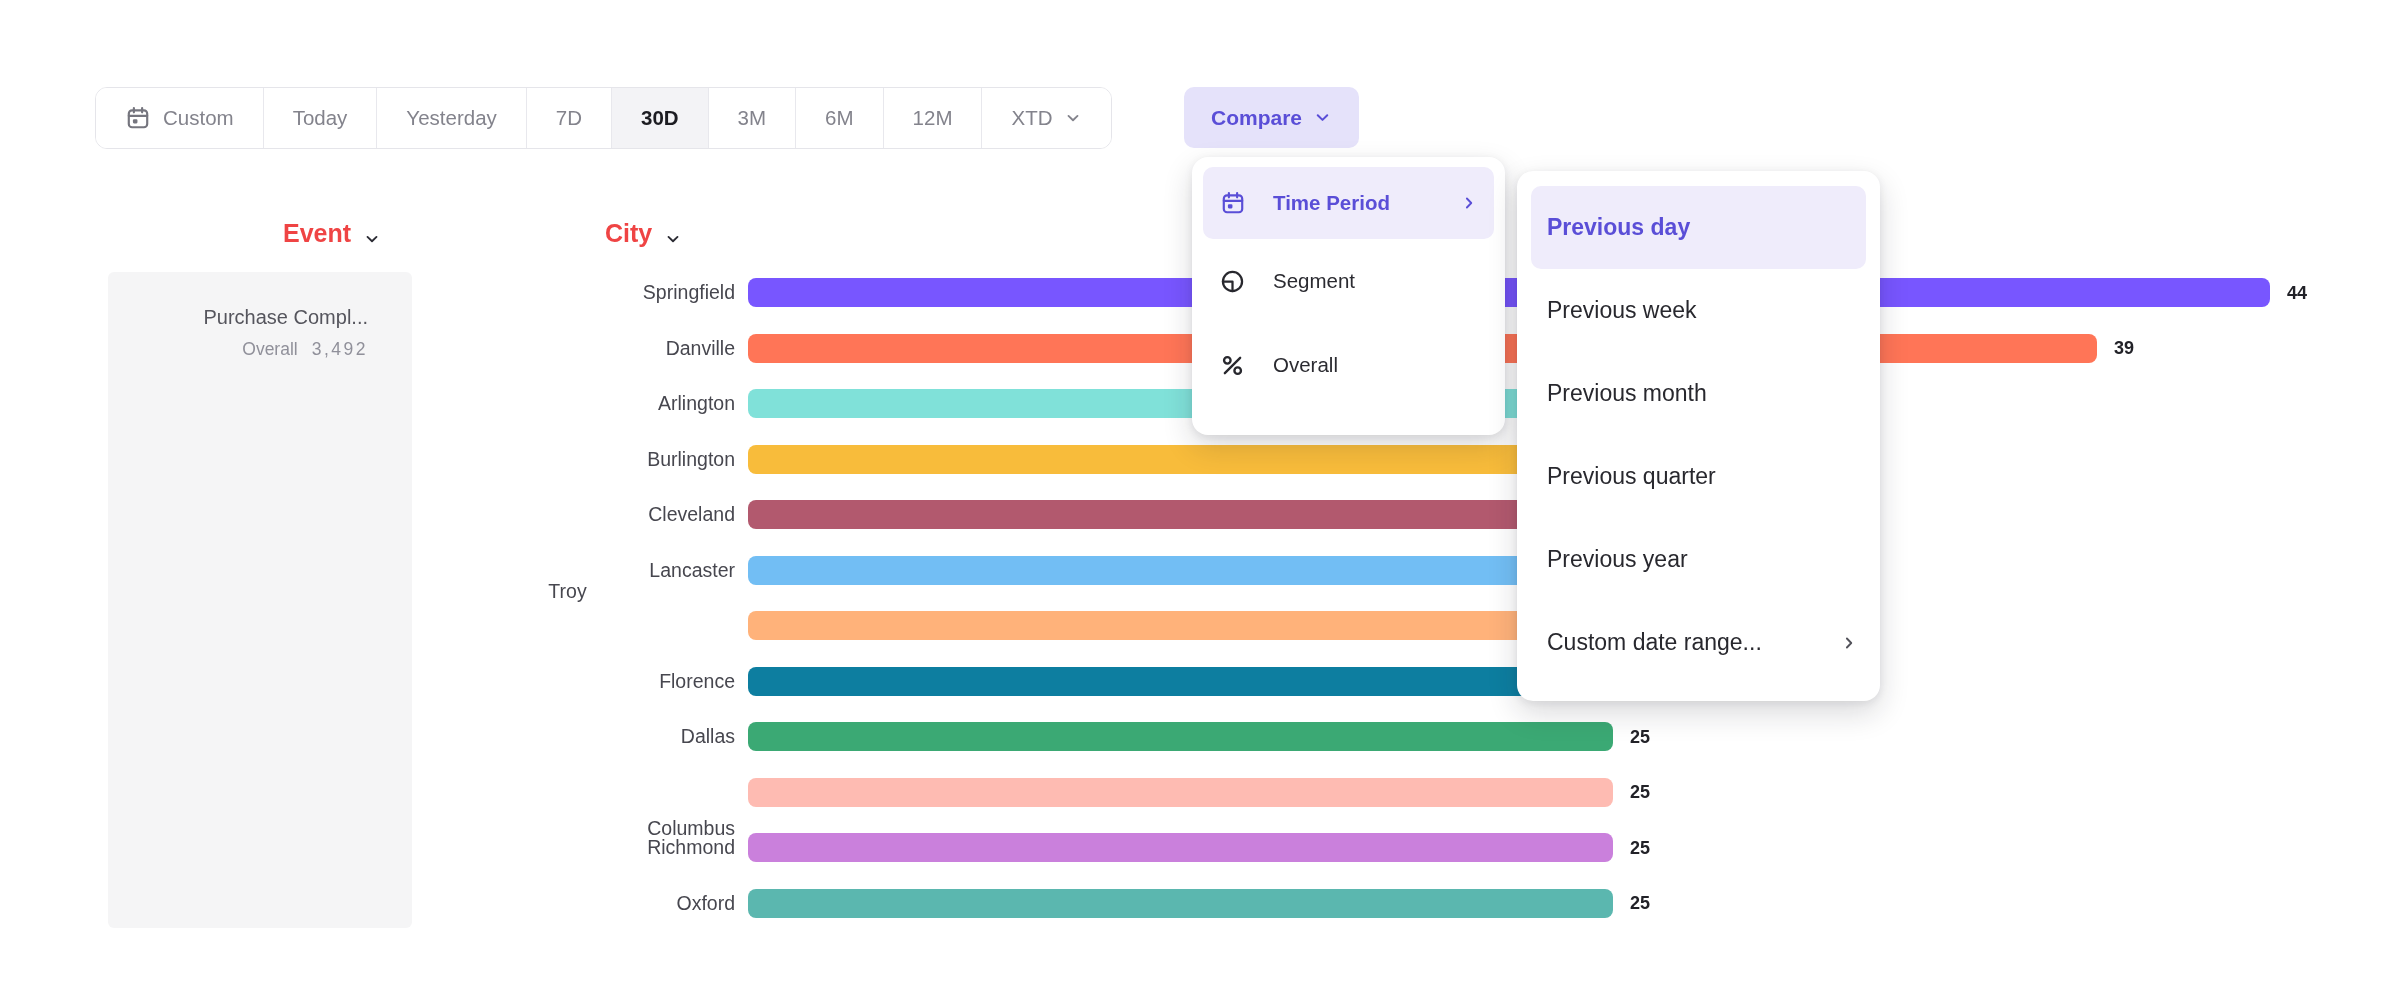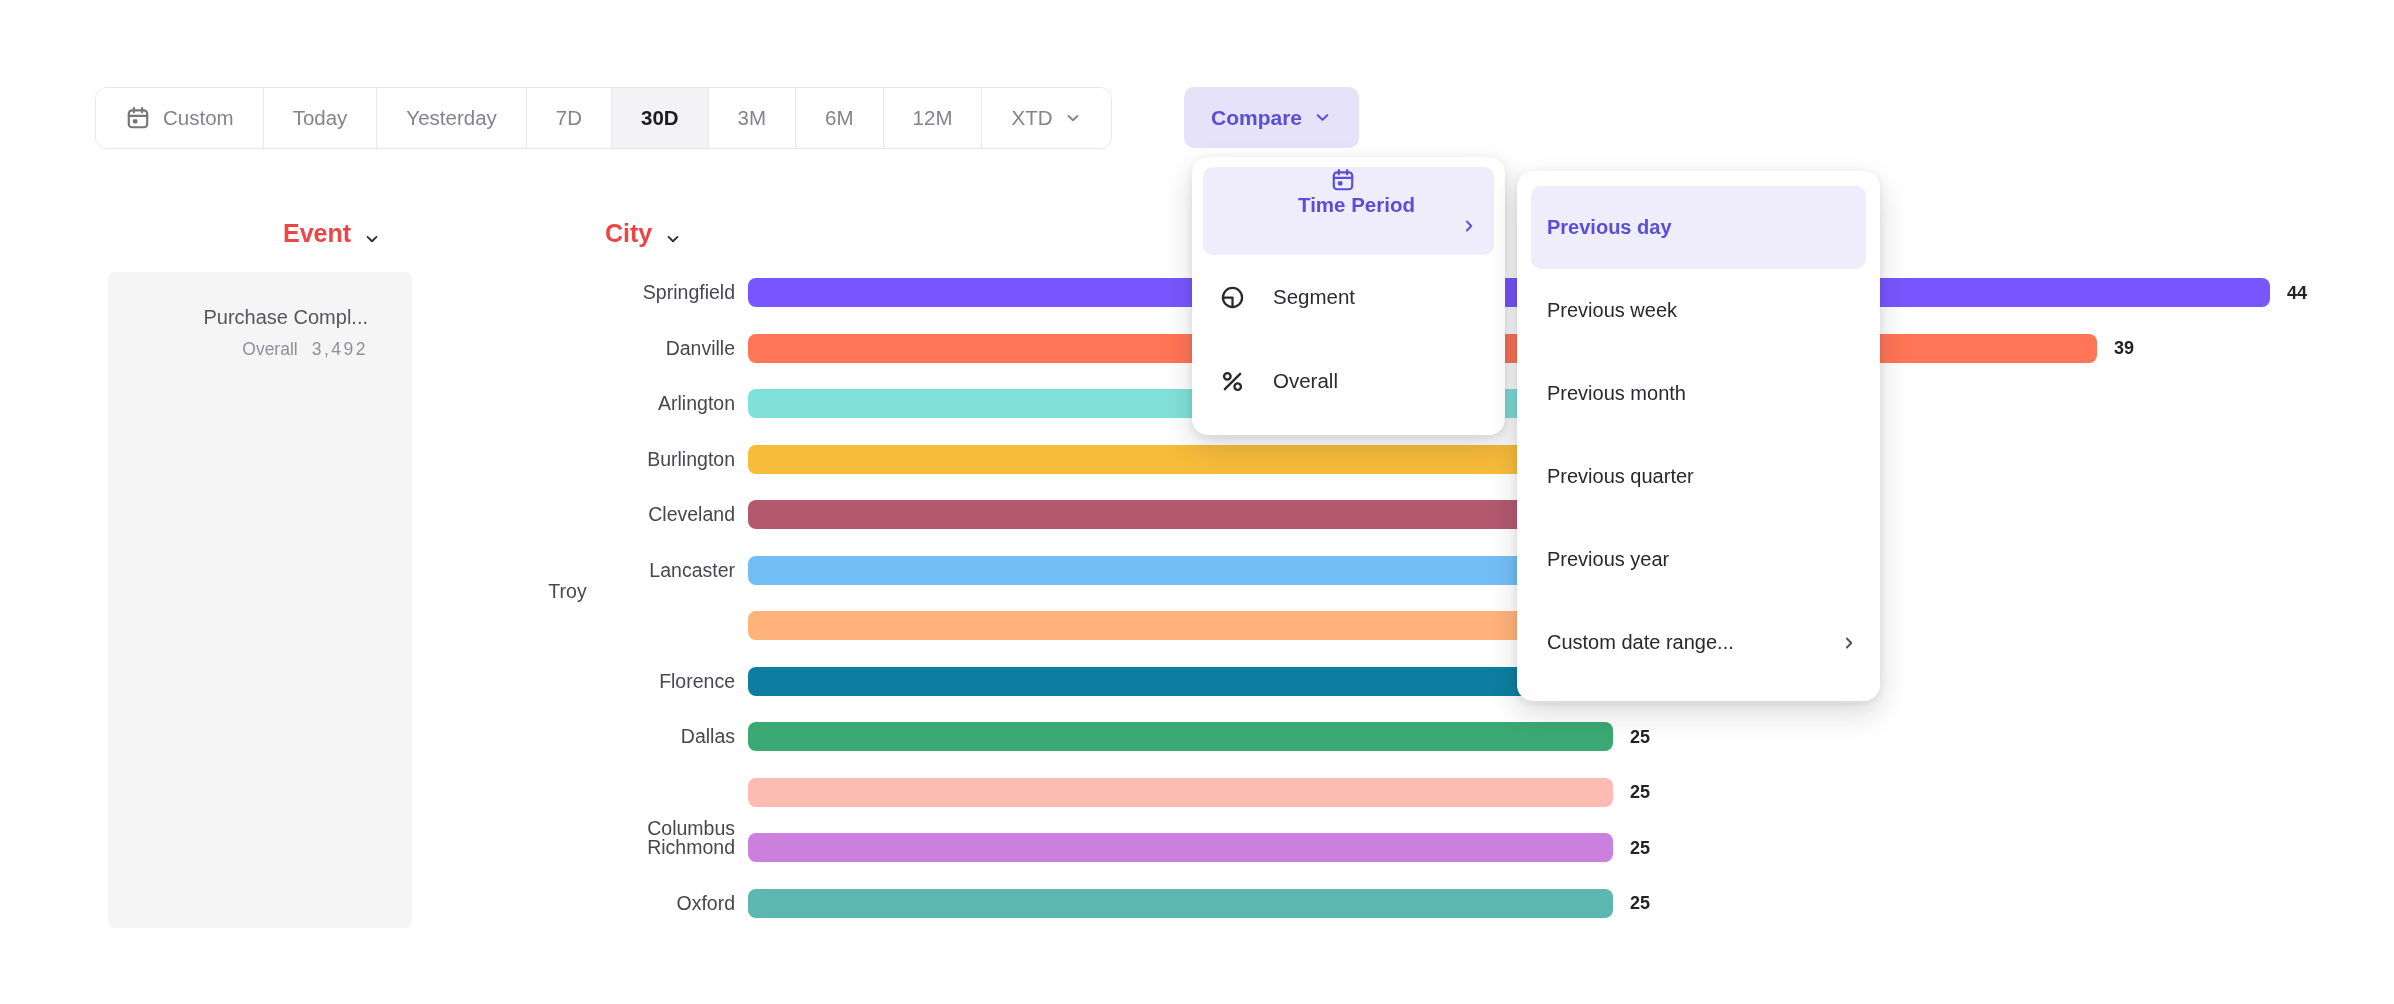--- a/index.html
+++ b/index.html
@@ -47,8 +47,8 @@
   .menu-item{display:flex;align-items:center;height:84px;padding-left:27px;box-sizing:border-box;
              font-size:20.5px;font-weight:500;color:#2b2b31;cursor:pointer;}
   .menu-item .mi-ic{width:27px;display:flex;justify-content:center;margin-right:27px;}
-  .menu-item.active{margin:0 11px;padding-left:16px;height:88px;border-radius:10px;background:#efecfb;
-                    color:#5a4ed7;font-weight:700;flex-direction:column;}
+  .menu-item.active{margin:0 11px;padding-left:16px;height:72px;border-radius:10px;background:#efecfb;
+                    color:#5a4ed7;font-weight:700;}
   .menu-item .mi-chev{margin-left:auto;margin-right:16px;display:flex;}
   .menu2-item{display:flex;align-items:center;height:83px;padding-left:30px;padding-right:22px;box-sizing:border-box;
               font-size:20px;font-weight:500;color:#28282e;cursor:pointer;}

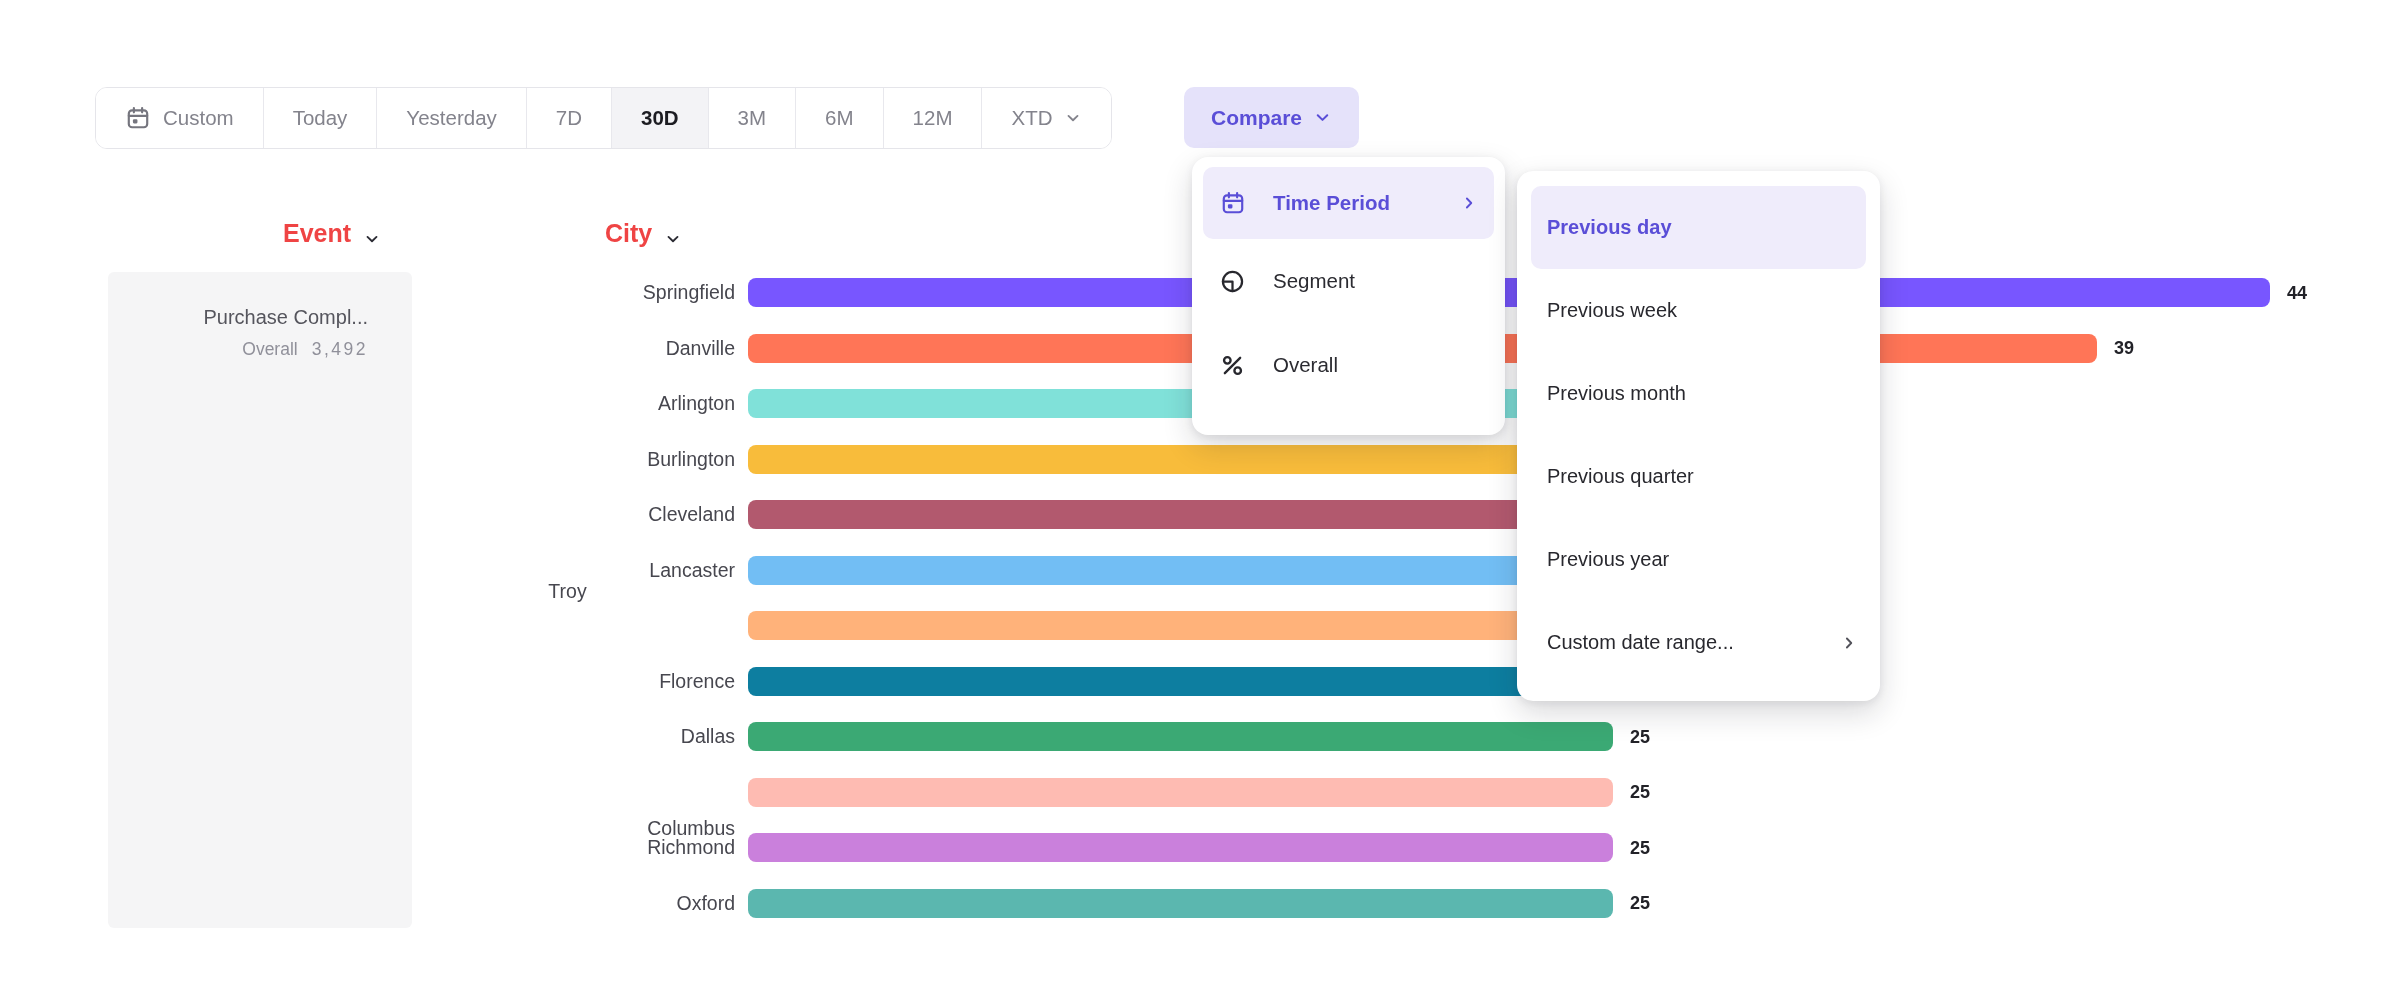--- a/index.html
+++ b/index.html
@@ -51,7 +51,7 @@
                     color:#5a4ed7;font-weight:700;}
   .menu-item .mi-chev{margin-left:auto;margin-right:16px;display:flex;}
   .menu2-item{display:flex;align-items:center;height:83px;padding-left:30px;padding-right:22px;box-sizing:border-box;
-              font-size:20px;font-weight:500;color:#28282e;cursor:pointer;}
+              font-size:23px;font-weight:500;color:#28282e;cursor:pointer;}
   .menu2-item.active{margin:0 14px;padding-left:16px;border-radius:10px;background:#efecfb;
                      color:#5a4ed7;font-weight:700;}
   .menu2-item .mi-chev{margin-left:auto;display:flex;color:#52525a;}

